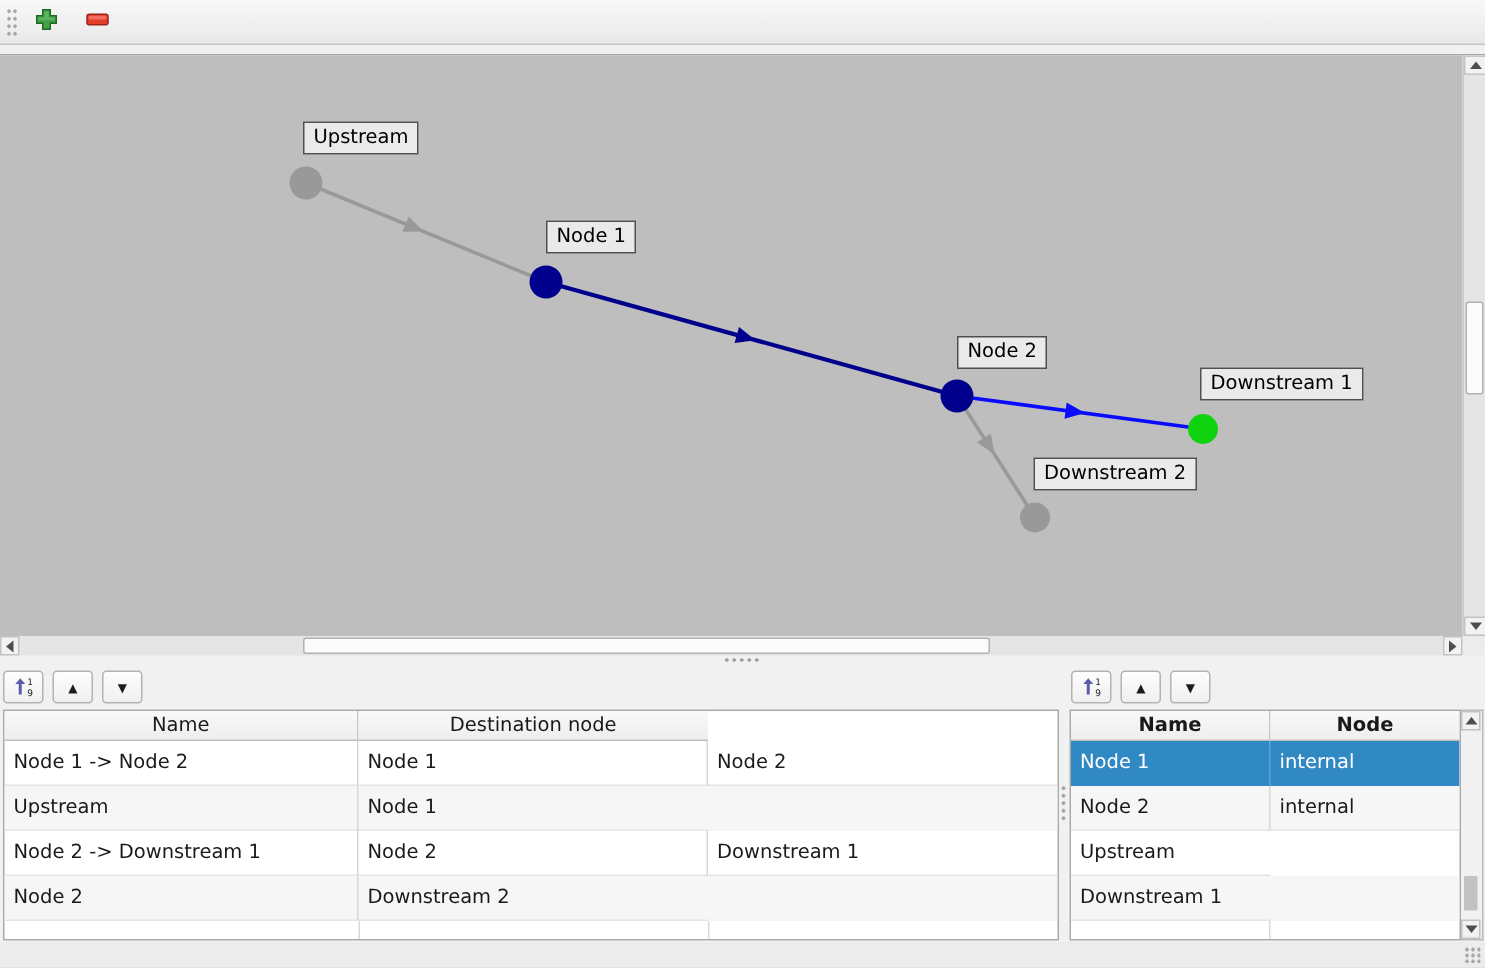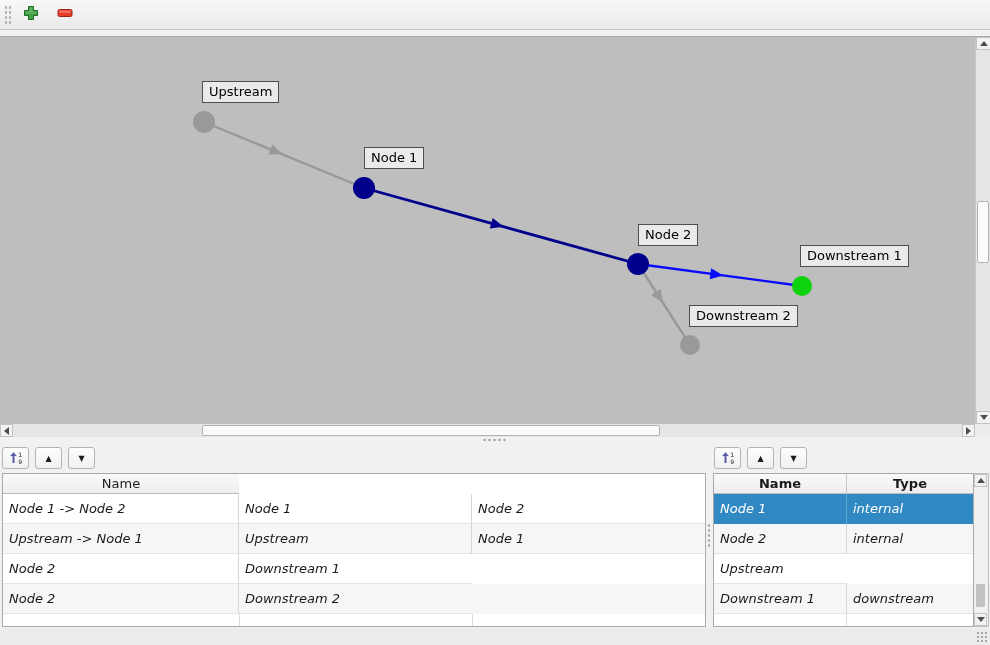--- a/index.html
+++ b/index.html
@@ -177,6 +177,7 @@
       <div class="table" id="edge-table">
           <div class="t-header left-grid">
             <div class="t-hcell">Name</div>
+            <div class="t-hcell">Destination node</div>
           </div>
           <div class="t-row left-grid">
             <div class="t-cell">Node 1 -&gt; Node 2</div>

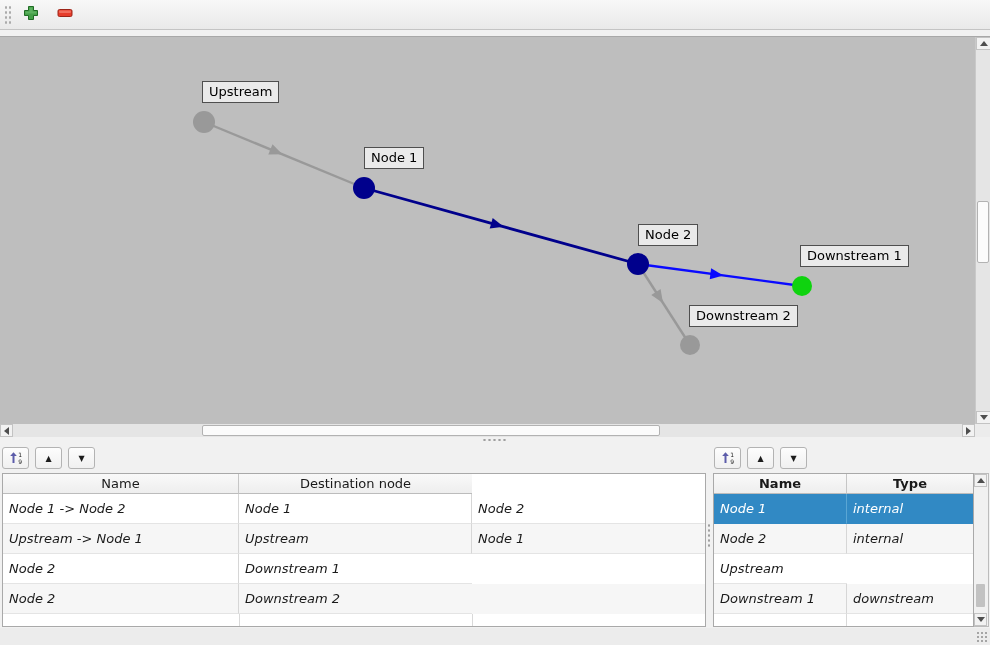--- a/index.html
+++ b/index.html
@@ -226,7 +226,7 @@
         <div class="table" id="node-table">
             <div class="t-header right-grid bold-head">
               <div class="t-hcell">Name</div>
-              <div class="t-hcell">Type</div>
+              <div class="t-hcell">Node</div>
             </div>
             <div class="t-row right-grid selected" style="background: rgb(49, 137, 196);">
               <div class="t-cell">Node 1</div>

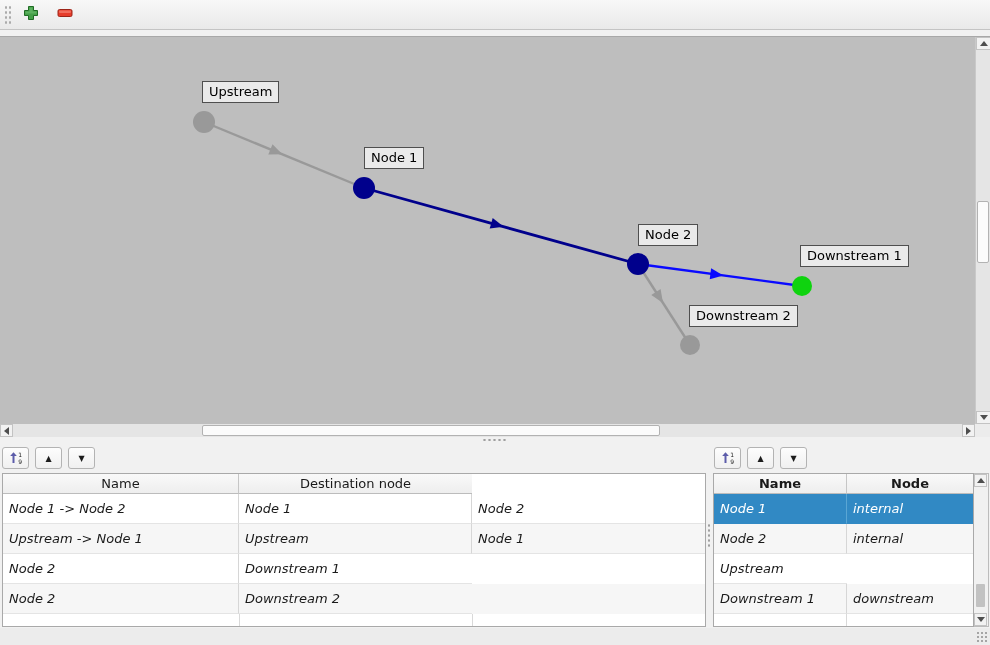--- a/index.html
+++ b/index.html
@@ -55,7 +55,7 @@
   .panel.right .table-zone { display:flex; height:154px; margin-left:1px; }
   .panel.right .table { width:261px; height:154px; }
   .t-header { flex:none; display:grid; height:20px; }
-  .t-row { flex:none; display:grid; height:30px;font-style:italic; }
+  .t-row { flex:none; display:grid; height:30px; }
   .t-filler { flex:1; }
   .left-grid { grid-template-columns:236px 233px 1fr; }
   .right-grid { grid-template-columns:133px 1fr; }

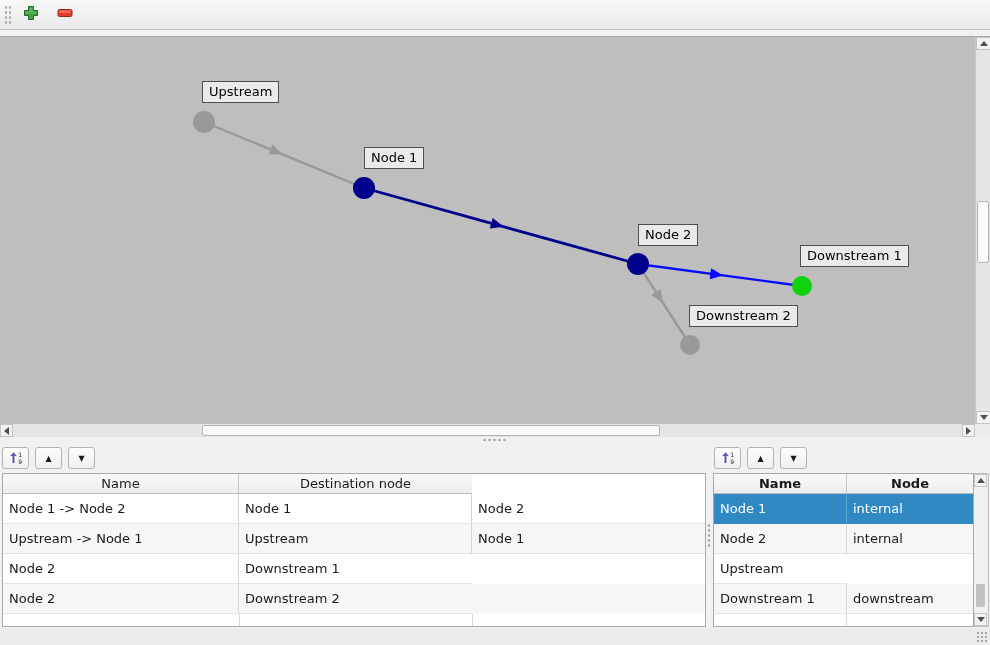--- a/index.html
+++ b/index.html
@@ -185,7 +185,6 @@
             <div class="t-cell">Node 2</div>
           </div>
           <div class="t-row left-grid alt">
-            <div class="t-cell">Upstream -&gt; Node 1</div>
             <div class="t-cell">Upstream</div>
             <div class="t-cell">Node 1</div>
           </div>

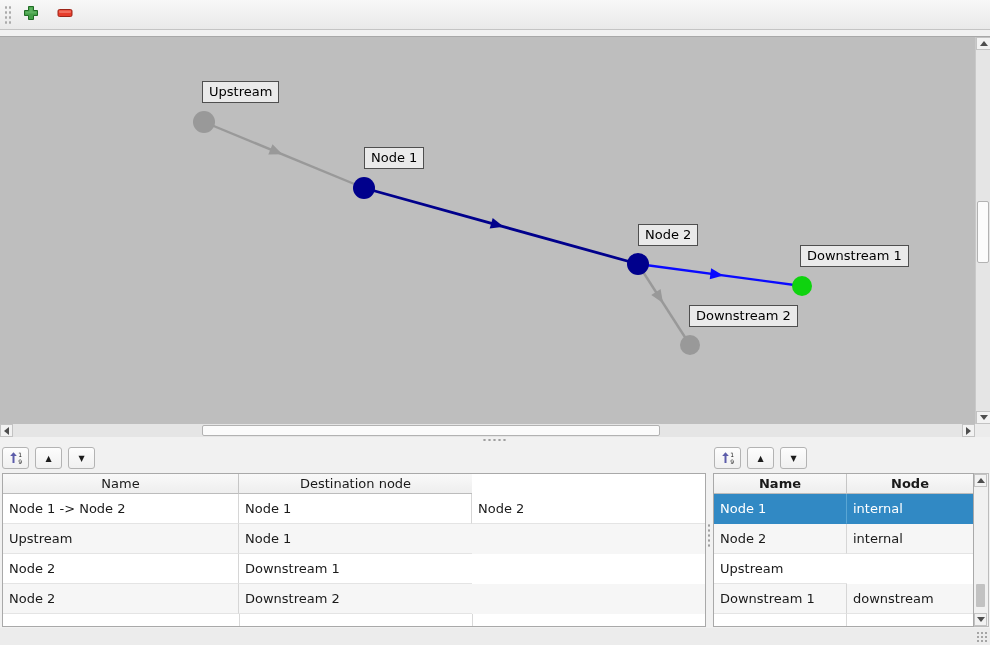--- a/index.html
+++ b/index.html
@@ -189,6 +189,7 @@
             <div class="t-cell">Node 1</div>
           </div>
           <div class="t-row left-grid">
+            <div class="t-cell">Node 2 -&gt; Downstream 1</div>
             <div class="t-cell">Node 2</div>
             <div class="t-cell">Downstream 1</div>
           </div>

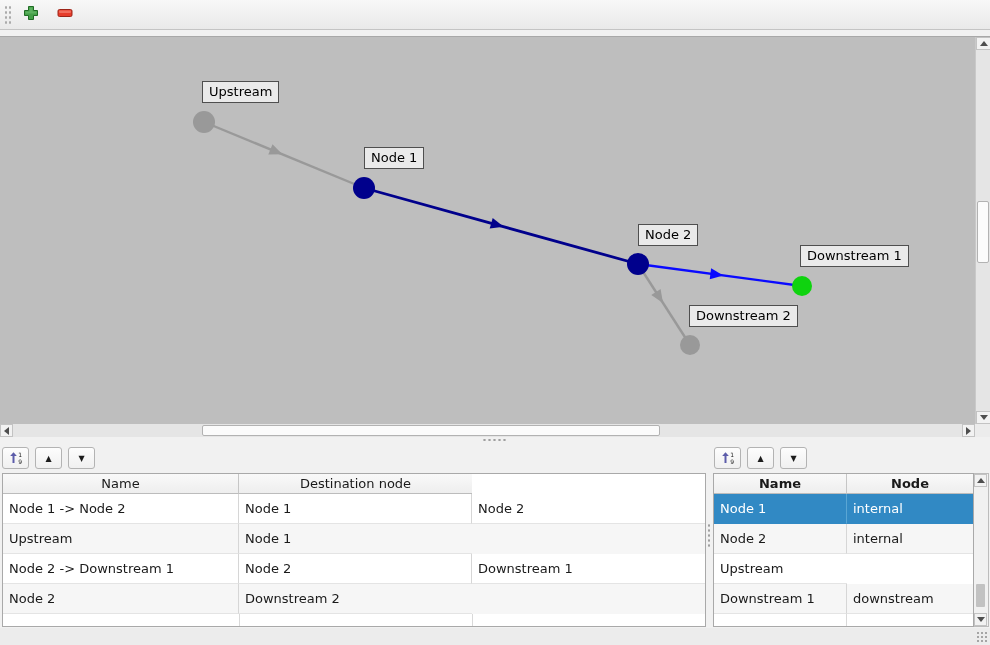--- a/index.html
+++ b/index.html
@@ -241,7 +241,6 @@
             </div>
             <div class="t-row right-grid alt">
               <div class="t-cell">Downstream 1</div>
-              <div class="t-cell">downstream</div>
             </div>
             <div class="t-filler right-fill"></div>
           </div>

